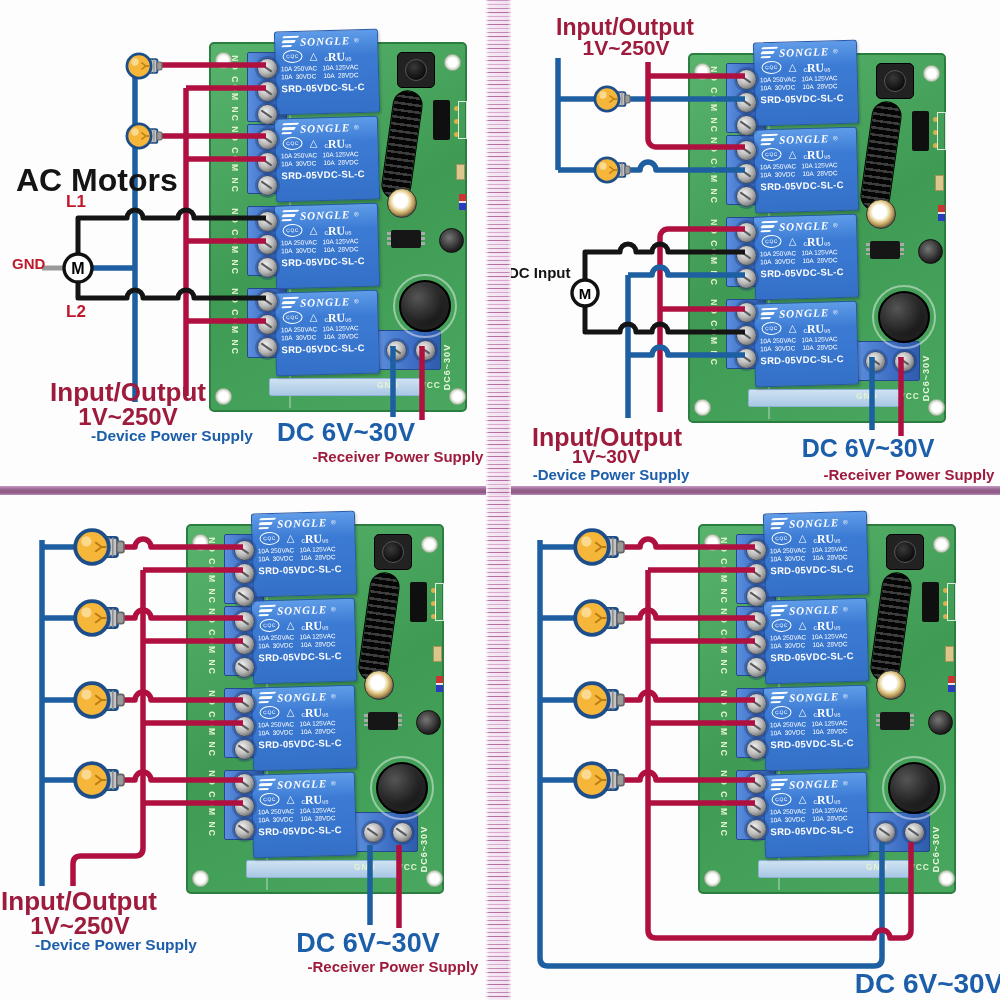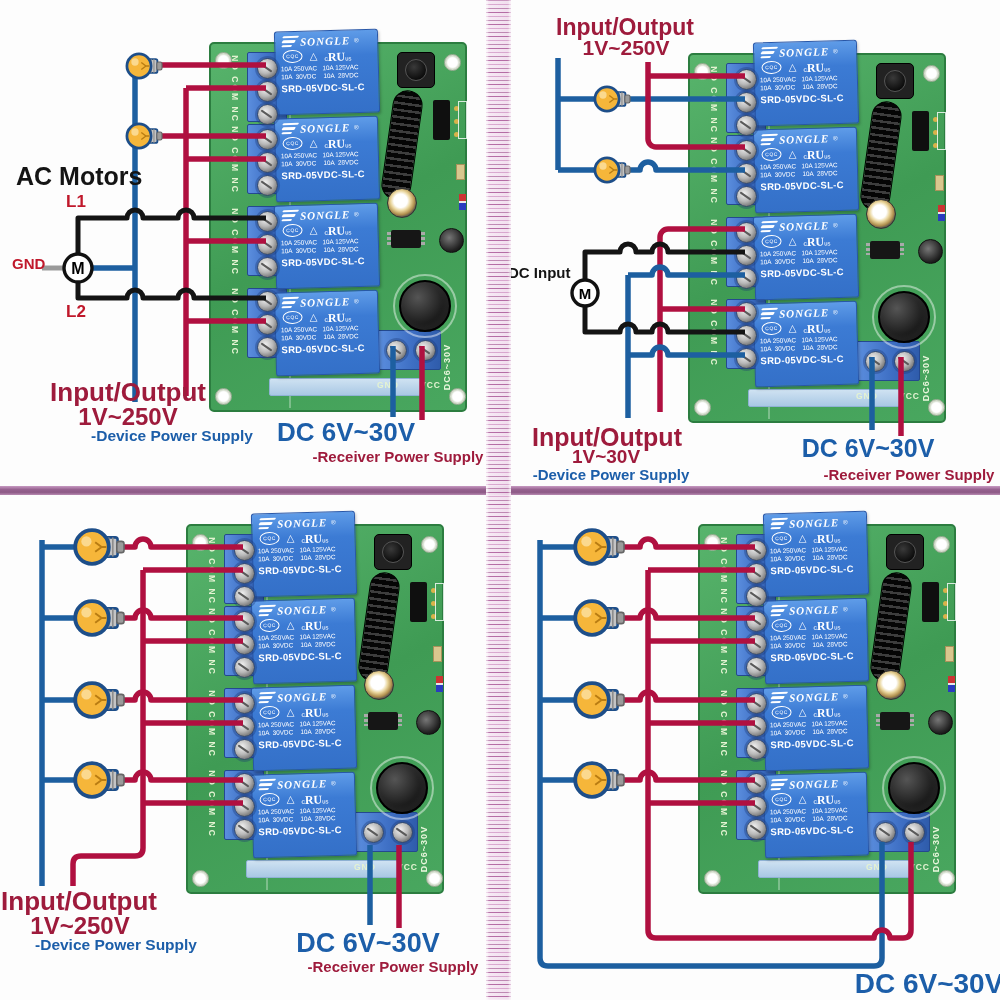--- a/index.html
+++ b/index.html
@@ -98,7 +98,7 @@
   .lbl{position:absolute;z-index:4;font-weight:bold;white-space:nowrap;}
   .ctr{transform:translateX(-50%);}
   .crimson{color:#9e1b3c}.blue{color:#1c5ea9}.red{color:#c0182b}.black{color:#141414}
-  .q1-title{left:16px;top:162px;font-size:25px;}
+  .q1-title{left:16px;top:162px;font-size:32px;}
   .q1-l1{left:66px;top:192px;font-size:17px;}
   .q1-gnd{left:12px;top:255px;font-size:15px;}
   .q1-l2{left:66px;top:302px;font-size:17px;}

